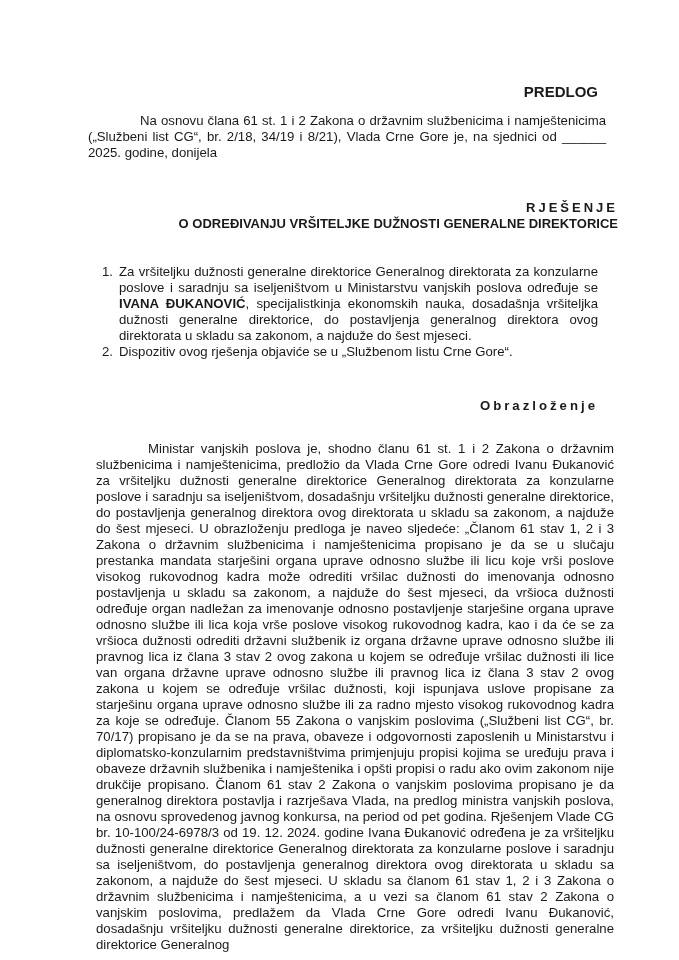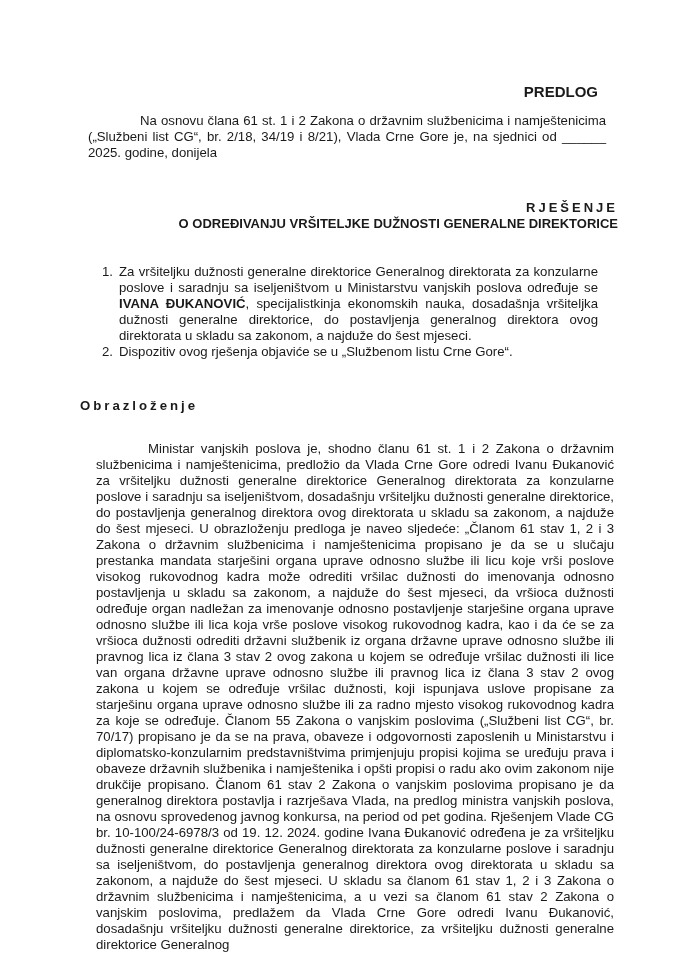--- a/index.html
+++ b/index.html
@@ -13,7 +13,7 @@
   .list { position: absolute; top: 264px; left: 0; width: 518px; margin: 0; padding: 0; list-style: none; }
   .list li { position: relative; padding-left: 39px; text-align: justify; }
   .list li .num { position: absolute; left: 22px; top: 0; }
-  .obraz { position: absolute; top: 398px; left: 0; width: 518px; text-align: left; font-weight: bold; letter-spacing: 3px; }
+  .obraz { position: absolute; top: 398px; left: 0; width: 518px; text-align: right; font-weight: bold; letter-spacing: 3px; }
   .body-text { position: absolute; top: 425px; left: 0; width: 518px; text-align: justify; margin: 16px; }
   b { font-weight: bold; }
 </style>

